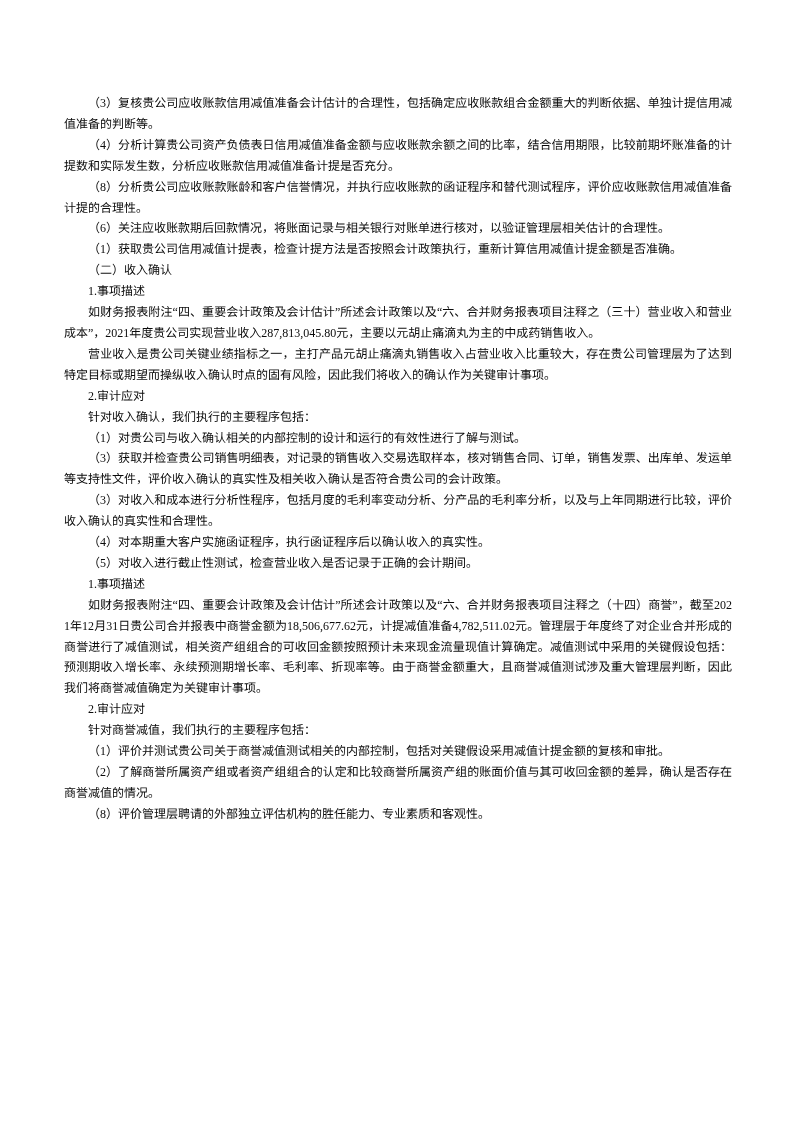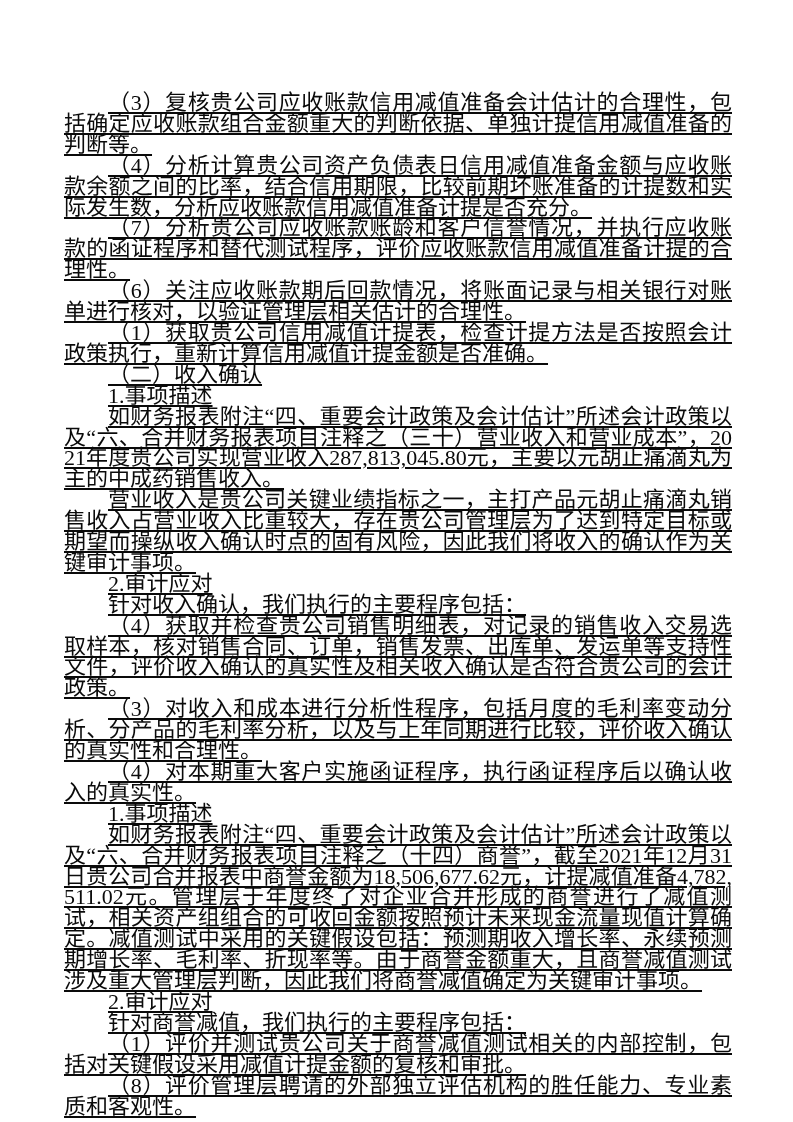--- a/index.html
+++ b/index.html
@@ -21,10 +21,9 @@
     left: 64px;
     top: 93px;
     width: 668px;
-    font-size: 22px;
+    font-size: 12px;
     line-height: 20.9px;
     color: #0a0a0a;
-    text-decoration: underline;
   }
   .content p {
     margin: 0;

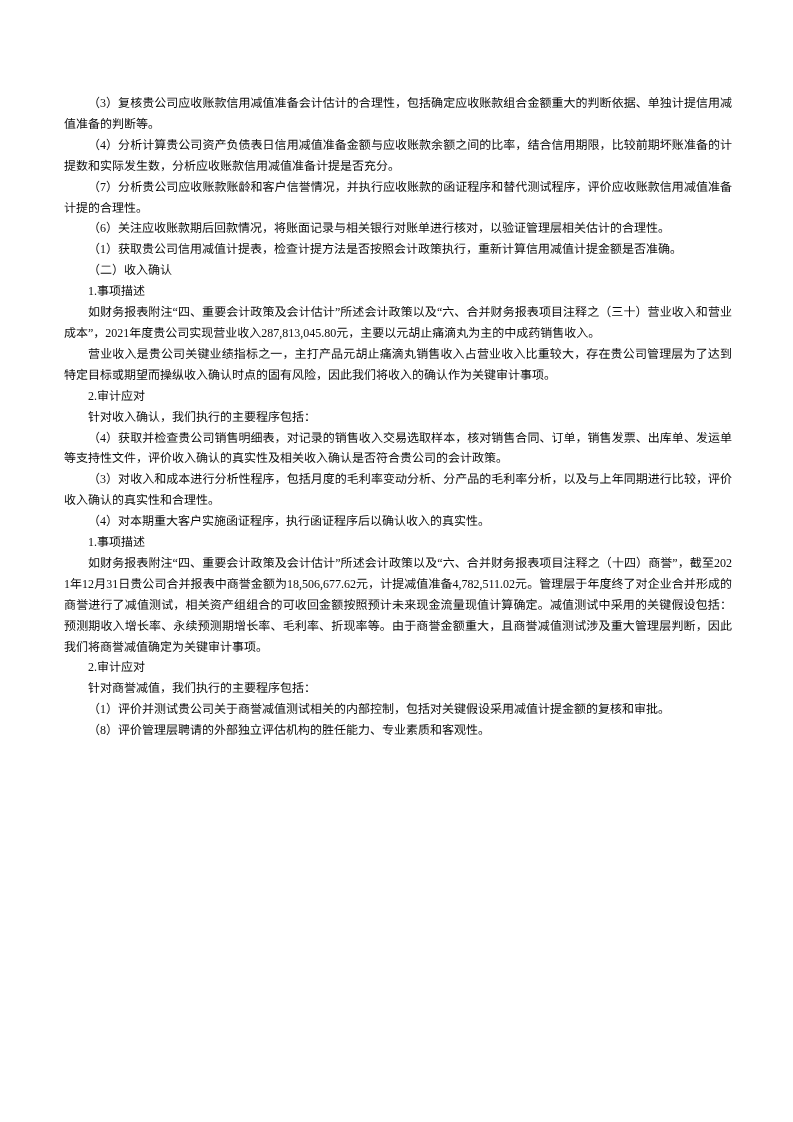--- a/index.html
+++ b/index.html
@@ -41,7 +41,7 @@
   <div class="content">
     <p>（3）复核贵公司应收账款信用减值准备会计估计的合理性，包括确定应收账款组合金额重大的判断依据、单独计提信用减值准备的判断等。</p>
     <p>（4）分析计算贵公司资产负债表日信用减值准备金额与应收账款余额之间的比率，结合信用期限，比较前期坏账准备的计提数和实际发生数，分析应收账款信用减值准备计提是否充分。</p>
-    <p>（7）分析贵公司应收账款账龄和客户信誉情况，并执行应收账款的函证程序和替代测试程序，评价应收账款信用减值准备计提的合理性。</p>
+    <p>（8）分析贵公司应收账款账龄和客户信誉情况，并执行应收账款的函证程序和替代测试程序，评价应收账款信用减值准备计提的合理性。</p>
     <p>（6）关注应收账款期后回款情况，将账面记录与相关银行对账单进行核对，以验证管理层相关估计的合理性。</p>
     <p>（1）获取贵公司信用减值计提表，检查计提方法是否按照会计政策执行，重新计算信用减值计提金额是否准确。</p>
     <p>（二）收入确认</p>

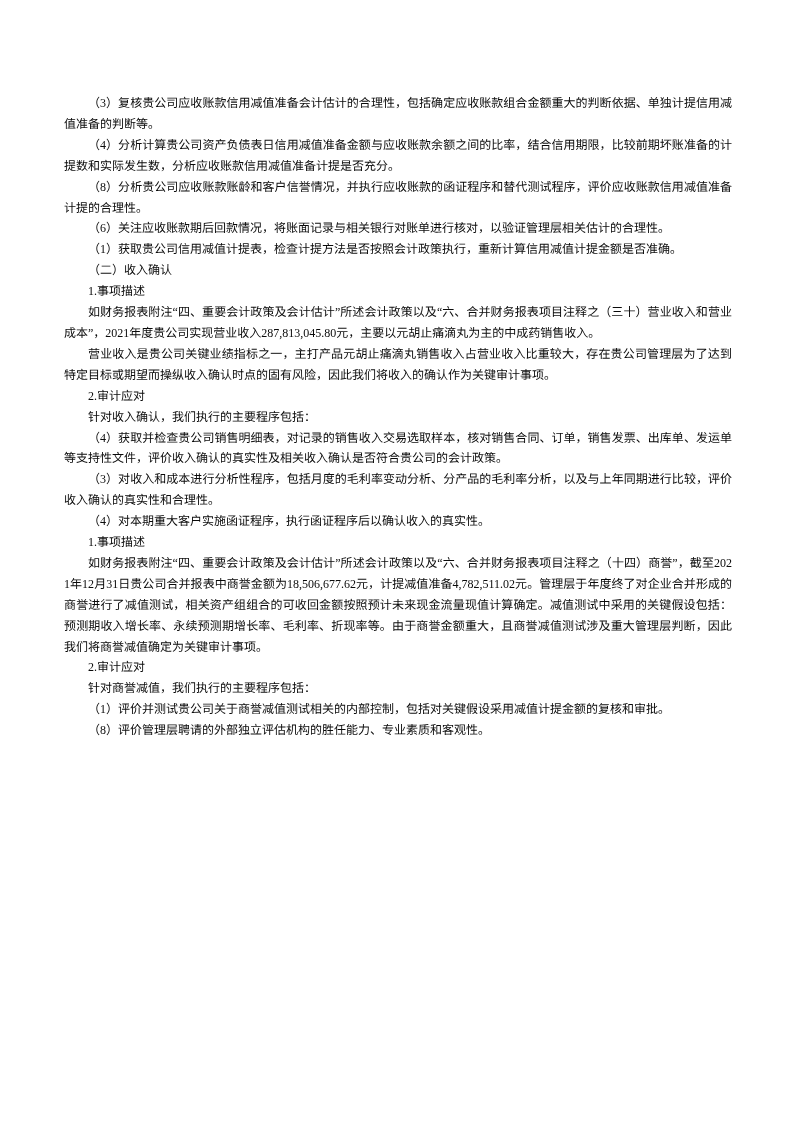--- a/index.html
+++ b/index.html
@@ -50,6 +50,7 @@
     <p>营业收入是贵公司关键业绩指标之一，主打产品元胡止痛滴丸销售收入占营业收入比重较大，存在贵公司管理层为了达到特定目标或期望而操纵收入确认时点的固有风险，因此我们将收入的确认作为关键审计事项。</p>
     <p>2.审计应对</p>
     <p>针对收入确认，我们执行的主要程序包括：</p>
+    <p>（1）对贵公司与收入确认相关的内部控制的设计和运行的有效性进行了解与测试。</p>
     <p>（4）获取并检查贵公司销售明细表，对记录的销售收入交易选取样本，核对销售合同、订单，销售发票、出库单、发运单等支持性文件，评价收入确认的真实性及相关收入确认是否符合贵公司的会计政策。</p>
     <p>（3）对收入和成本进行分析性程序，包括月度的毛利率变动分析、分产品的毛利率分析，以及与上年同期进行比较，评价收入确认的真实性和合理性。</p>
     <p>（4）对本期重大客户实施函证程序，执行函证程序后以确认收入的真实性。</p>

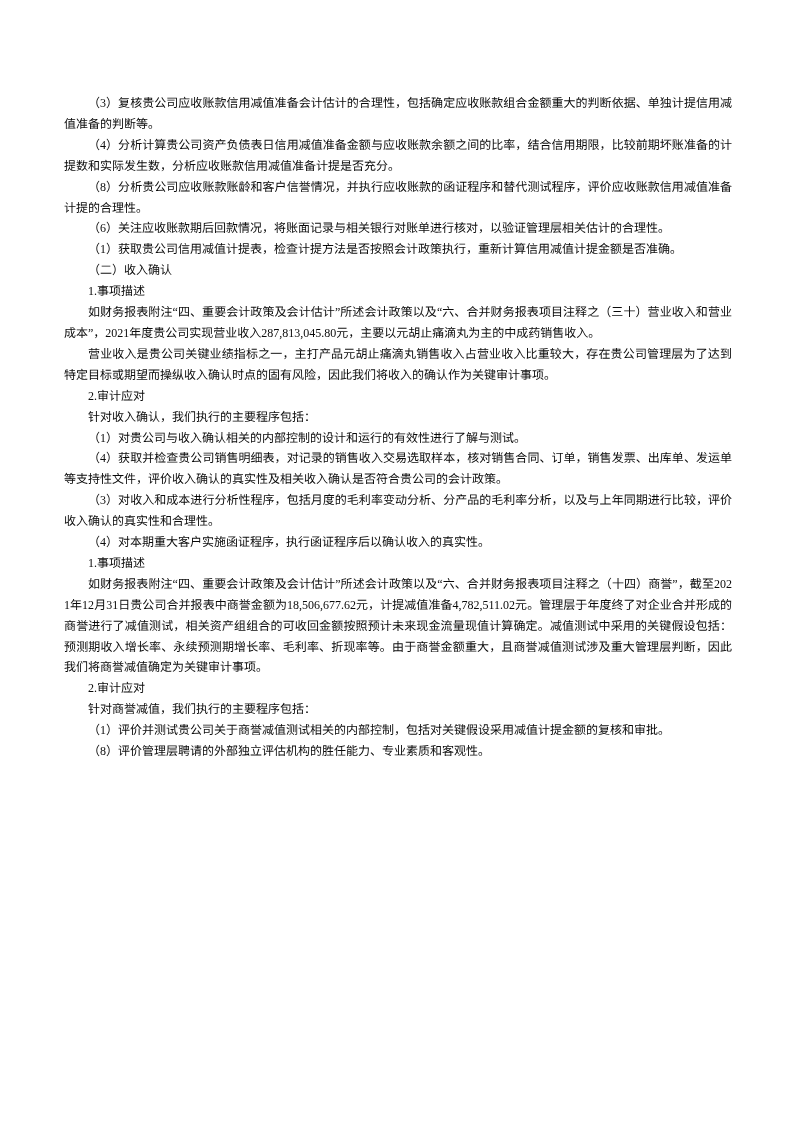--- a/index.html
+++ b/index.html
@@ -51,7 +51,7 @@
     <p>2.审计应对</p>
     <p>针对收入确认，我们执行的主要程序包括：</p>
     <p>（1）对贵公司与收入确认相关的内部控制的设计和运行的有效性进行了解与测试。</p>
-    <p>（4）获取并检查贵公司销售明细表，对记录的销售收入交易选取样本，核对销售合同、订单，销售发票、出库单、发运单等支持性文件，评价收入确认的真实性及相关收入确认是否符合贵公司的会计政策。</p>
+    <p>（3）获取并检查贵公司销售明细表，对记录的销售收入交易选取样本，核对销售合同、订单，销售发票、出库单、发运单等支持性文件，评价收入确认的真实性及相关收入确认是否符合贵公司的会计政策。</p>
     <p>（3）对收入和成本进行分析性程序，包括月度的毛利率变动分析、分产品的毛利率分析，以及与上年同期进行比较，评价收入确认的真实性和合理性。</p>
     <p>（4）对本期重大客户实施函证程序，执行函证程序后以确认收入的真实性。</p>
     <p>1.事项描述</p>

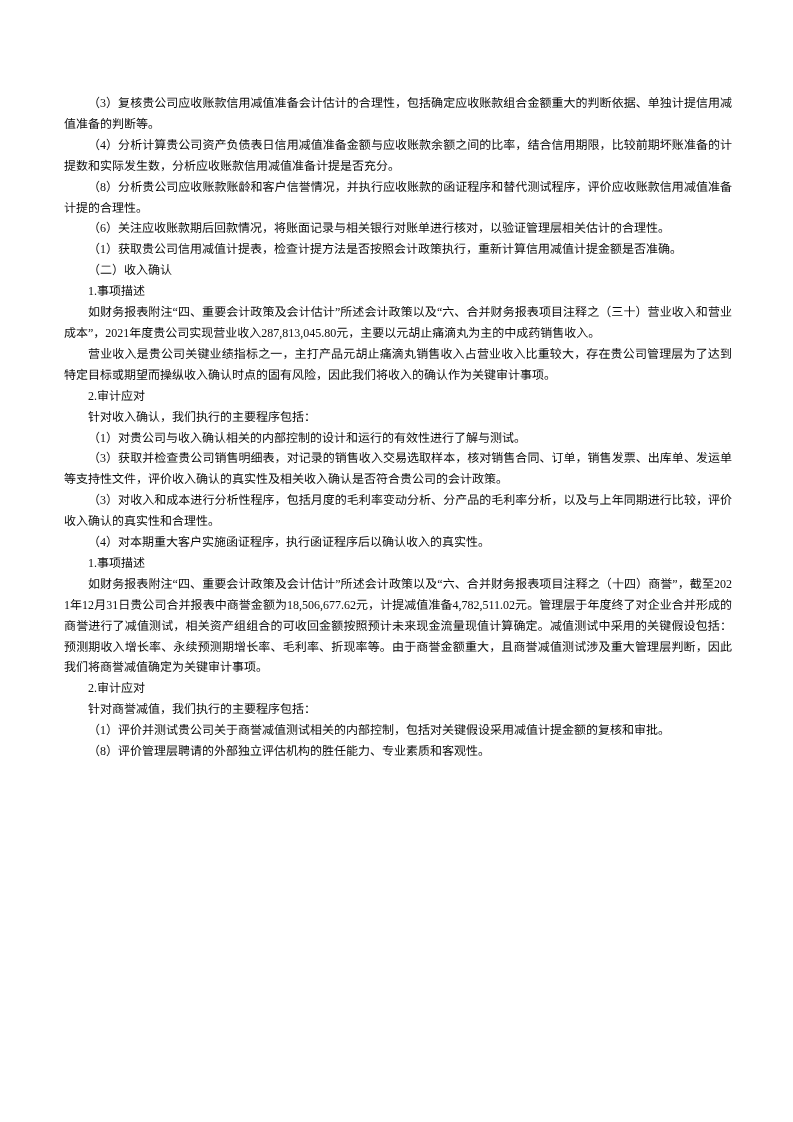--- a/index.html
+++ b/index.html
@@ -54,6 +54,7 @@
     <p>（3）获取并检查贵公司销售明细表，对记录的销售收入交易选取样本，核对销售合同、订单，销售发票、出库单、发运单等支持性文件，评价收入确认的真实性及相关收入确认是否符合贵公司的会计政策。</p>
     <p>（3）对收入和成本进行分析性程序，包括月度的毛利率变动分析、分产品的毛利率分析，以及与上年同期进行比较，评价收入确认的真实性和合理性。</p>
     <p>（4）对本期重大客户实施函证程序，执行函证程序后以确认收入的真实性。</p>
+    <p>（5）对收入进行截止性测试，检查营业收入是否记录于正确的会计期间。</p>
     <p>1.事项描述</p>
     <p>如财务报表附注“四、重要会计政策及会计估计”所述会计政策以及“六、合并财务报表项目注释之（十四）商誉”，截至2021年12月31日贵公司合并报表中商誉金额为18,506,677.62元，计提减值准备4,782,511.02元。管理层于年度终了对企业合并形成的商誉进行了减值测试，相关资产组组合的可收回金额按照预计未来现金流量现值计算确定。减值测试中采用的关键假设包括：预测期收入增长率、永续预测期增长率、毛利率、折现率等。由于商誉金额重大，且商誉减值测试涉及重大管理层判断，因此我们将商誉减值确定为关键审计事项。</p>
     <p>2.审计应对</p>

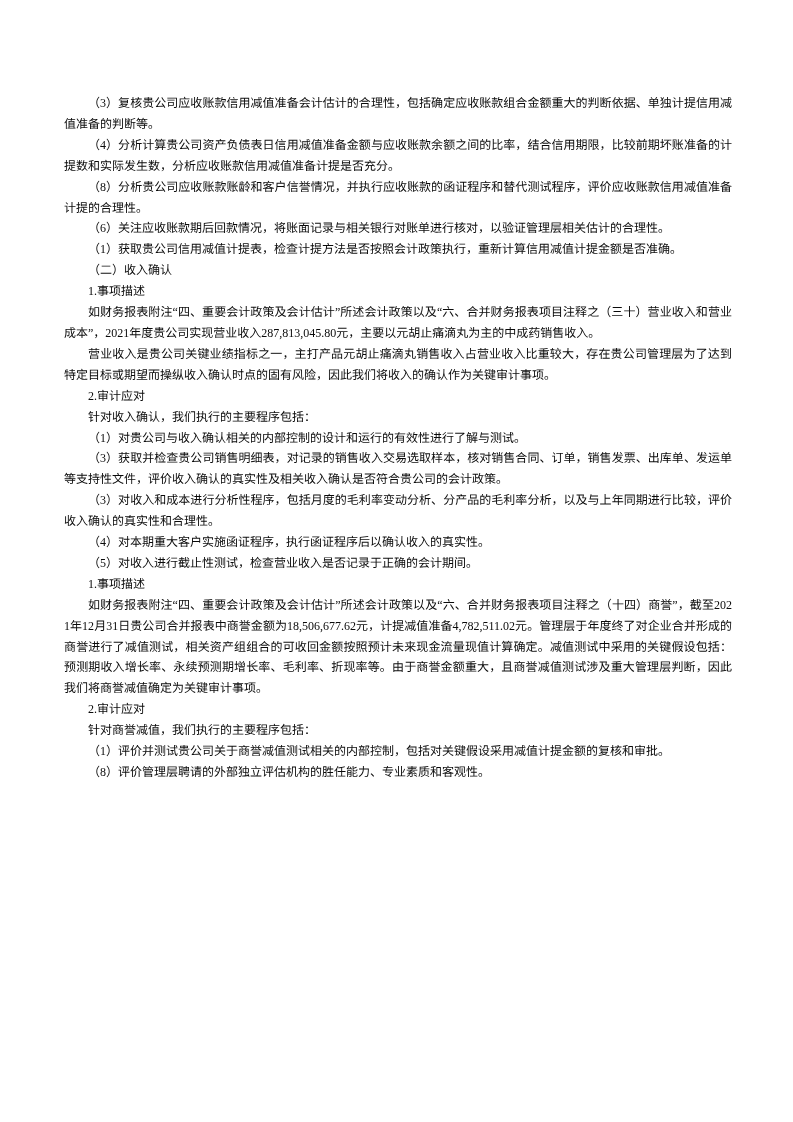--- a/index.html
+++ b/index.html
@@ -60,6 +60,7 @@
     <p>2.审计应对</p>
     <p>针对商誉减值，我们执行的主要程序包括：</p>
     <p>（1）评价并测试贵公司关于商誉减值测试相关的内部控制，包括对关键假设采用减值计提金额的复核和审批。</p>
+    <p>（2）了解商誉所属资产组或者资产组组合的认定和比较商誉所属资产组的账面价值与其可收回金额的差异，确认是否存在商誉减值的情况。</p>
     <p>（8）评价管理层聘请的外部独立评估机构的胜任能力、专业素质和客观性。</p>
   </div>
 </div>

